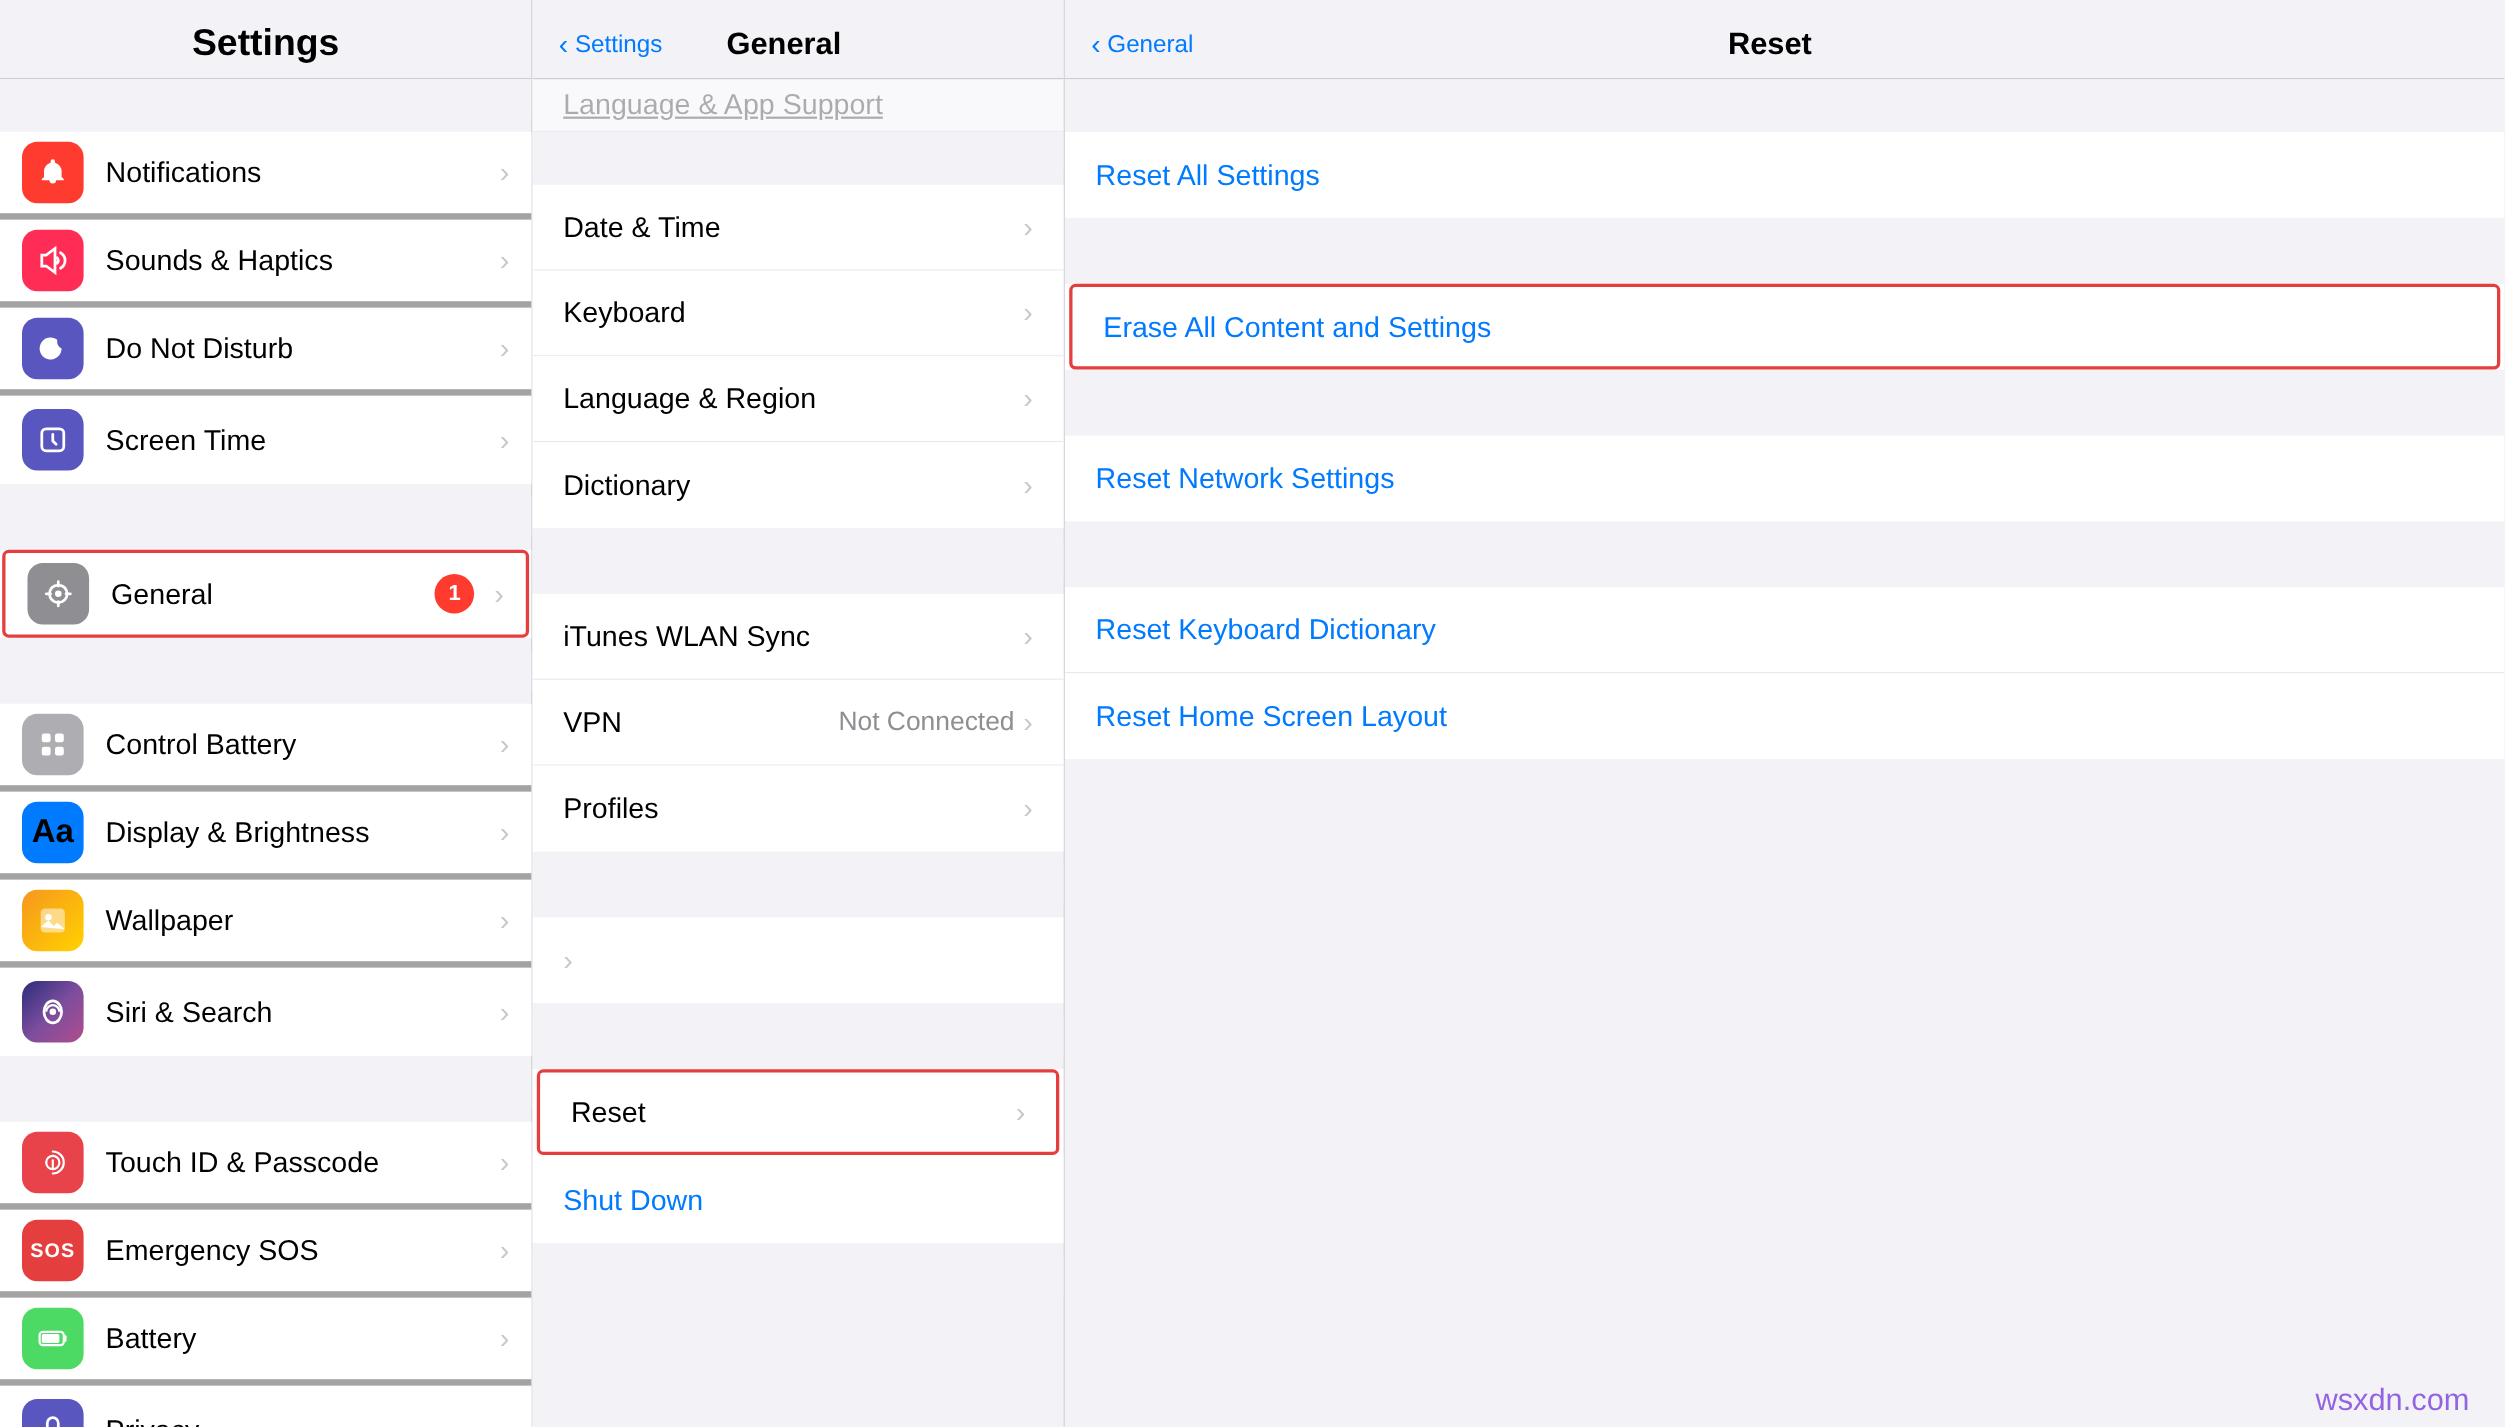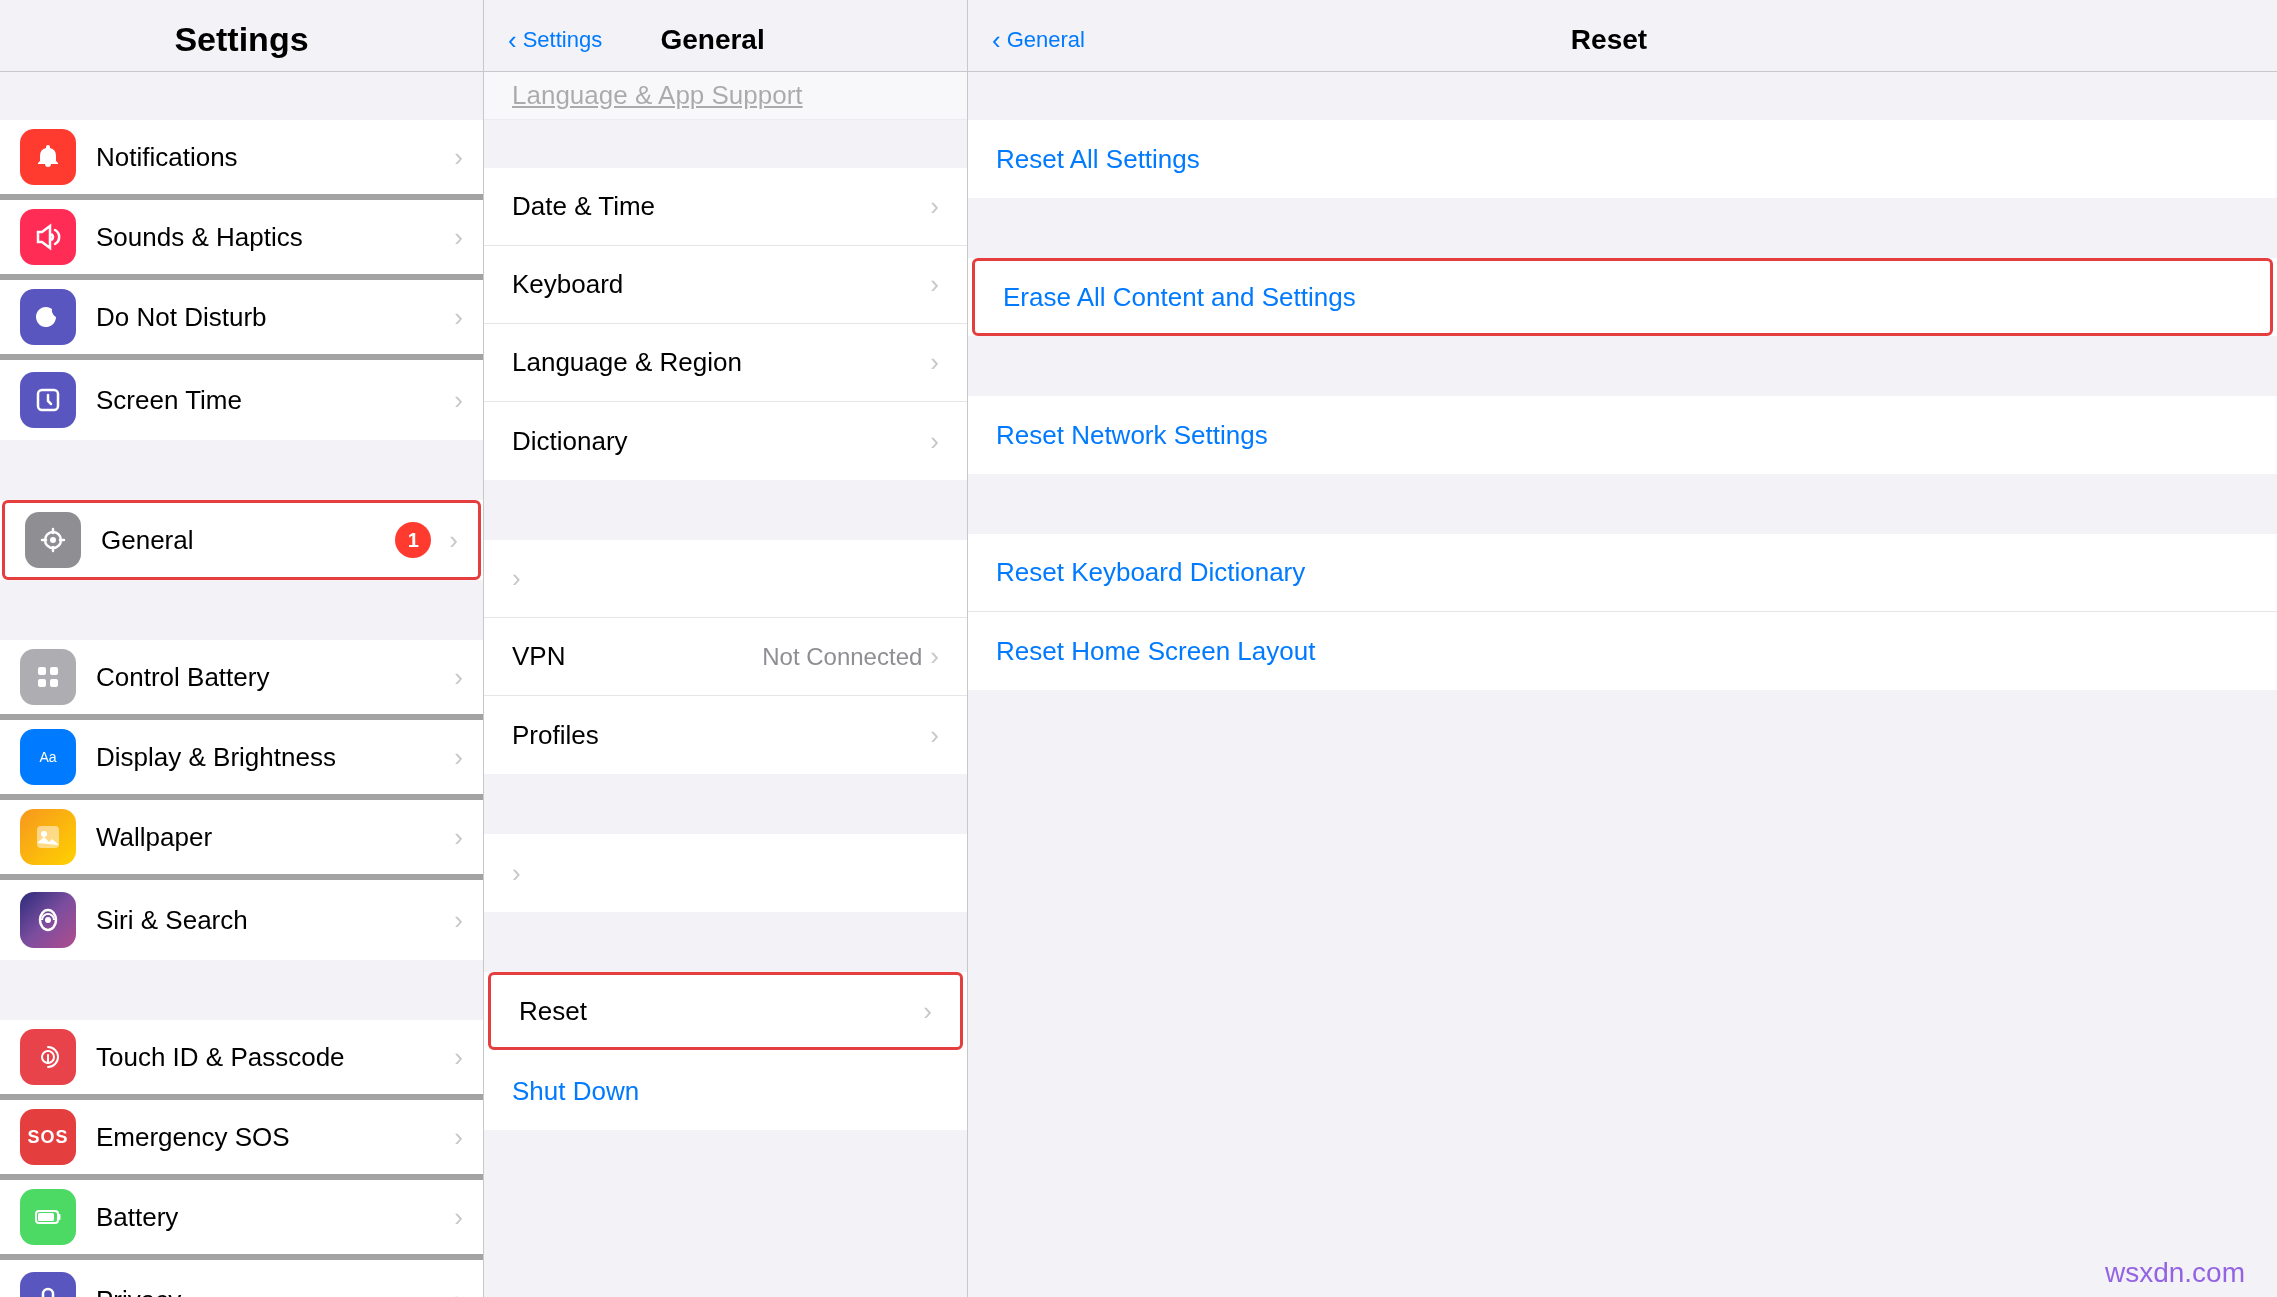--- a/index.html
+++ b/index.html
@@ -498,6 +498,7 @@
     <div class="settings-group">
       <div class="settings-group-inner">
         <div class="general-row">
+          <span class="general-row-label">iTunes WLAN Sync</span>
           <span class="general-row-chevron">›</span>
         </div>
         <div class="general-row">

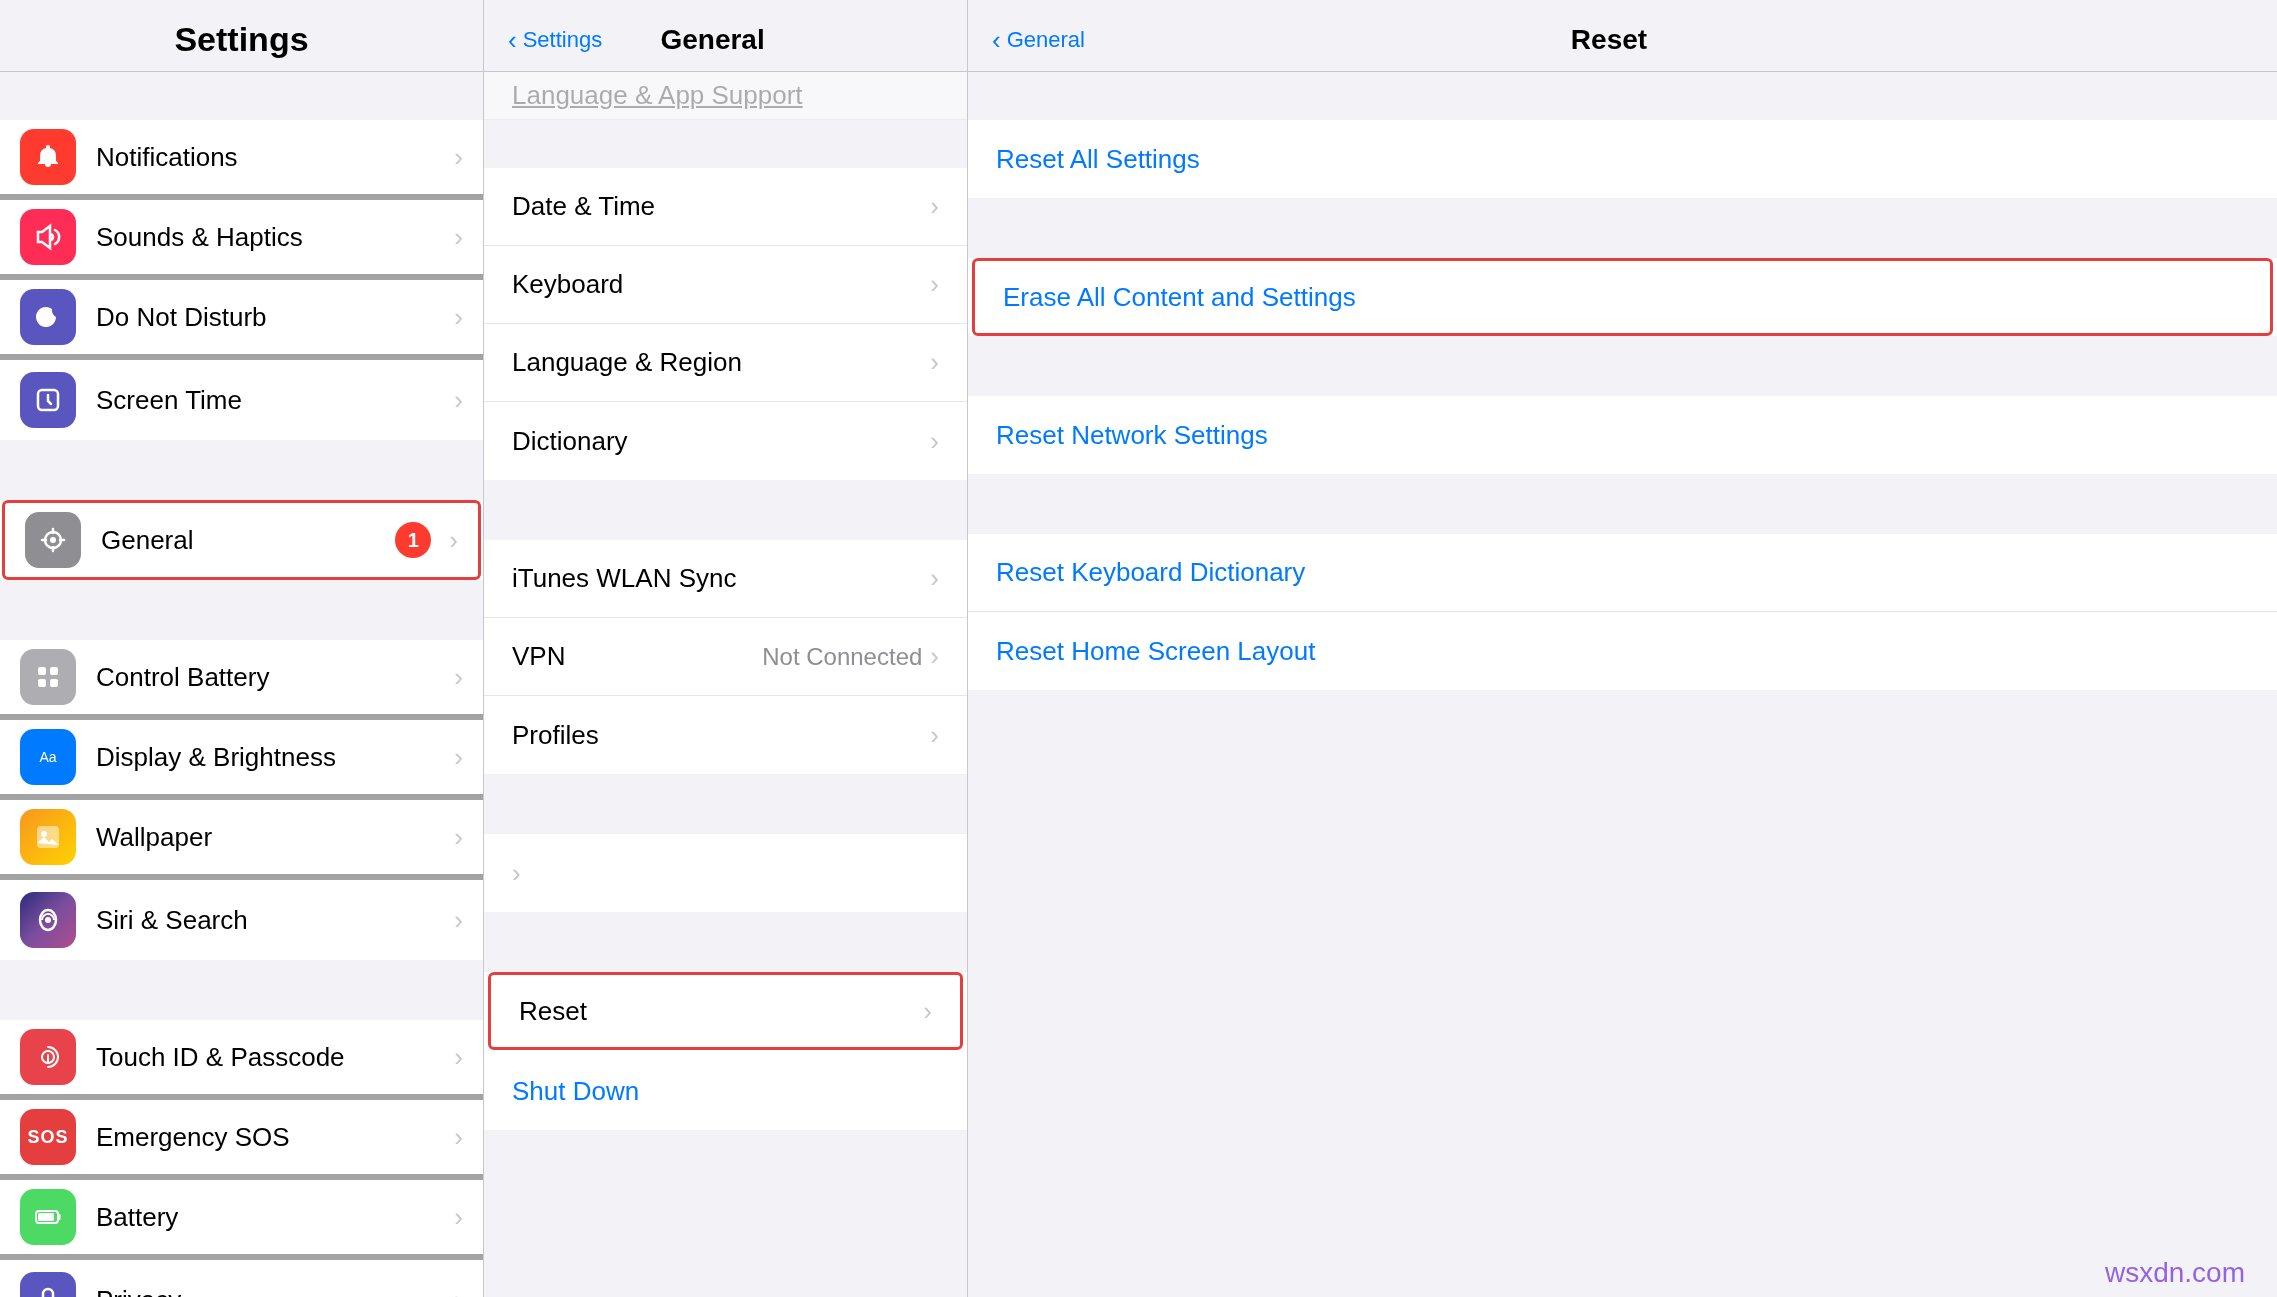--- a/index.html
+++ b/index.html
@@ -373,7 +373,7 @@
         </div>
         <div class="settings-row">
           <div class="row-icon icon-blue">
-            <span style="font-size:14px; font-weight:400; color:#ffffff;">Aa</span>
+            <span style="font-size:30px; font-weight:700; color:#000000;">Aa</span>
           </div>
           <span class="row-label">Display &amp; Brightness</span>
           <span class="row-chevron">›</span>

